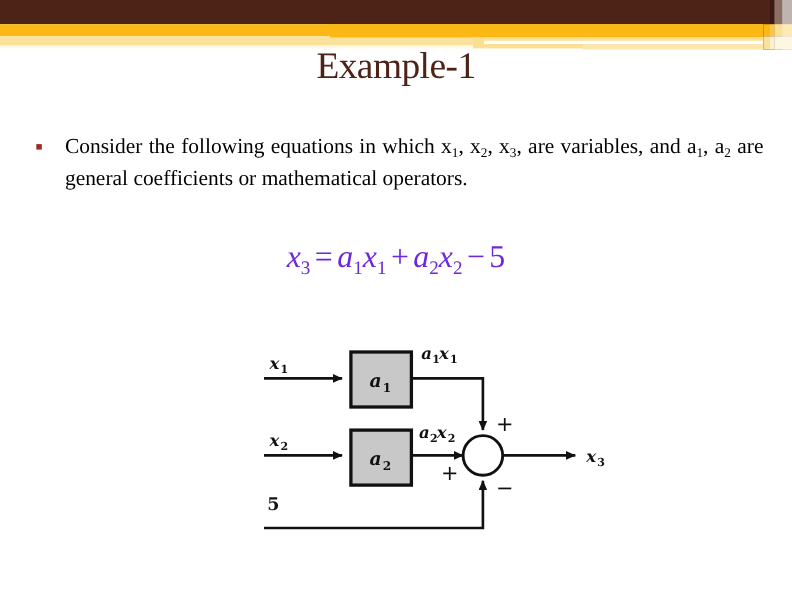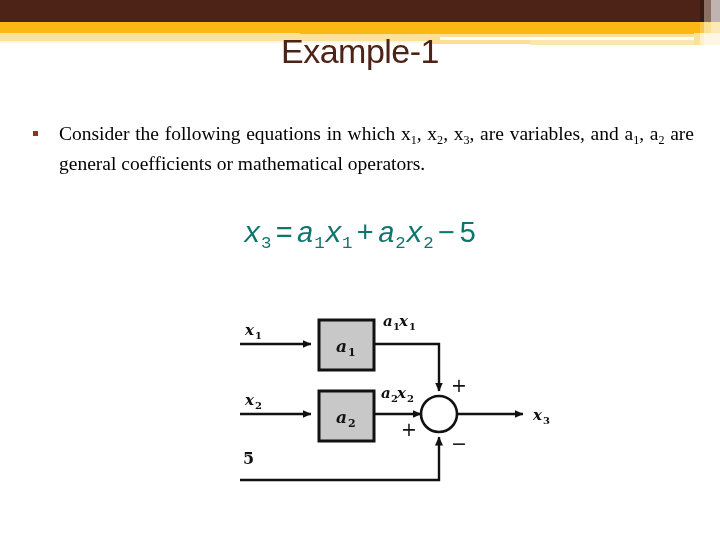--- a/index.html
+++ b/index.html
@@ -93,10 +93,10 @@
   
   .slide-title {
     position: absolute;
-    left: 0; top: 30px;
+    left: 0; top: 40px;
     width: 720px;
     text-align: center;
-    font-family: Liberation Sans, sans-serif;
+    font-family: Liberation Serif, serif;
     font-size: 34px;
     color: #4d2318;
     letter-spacing: -0.5px;

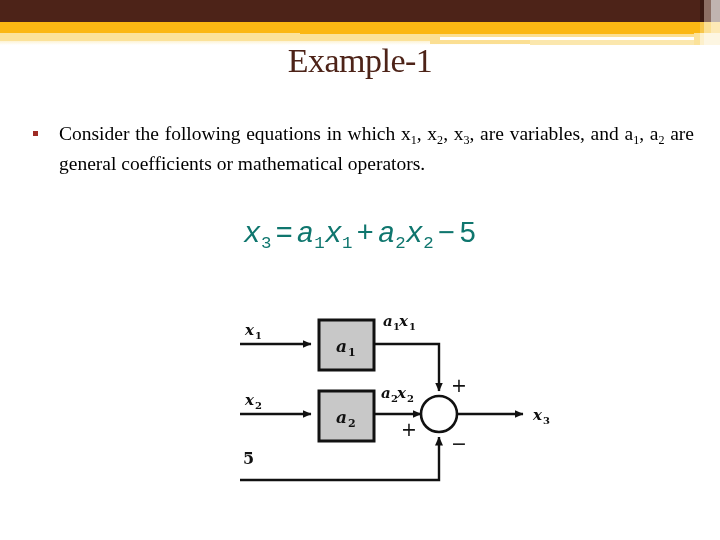--- a/index.html
+++ b/index.html
@@ -143,10 +143,10 @@
     left: 0; top: 218px;
     width: 720px;
     text-align: center;
-    font-family: Liberation Mono, monospace;
+    font-family: Liberation Serif, serif;
     font-style: italic;
     font-size: 29px;
-    color: #0f766e;
+    color: #6d28d9;
     white-space: nowrap;
   }
   .equation .op {

